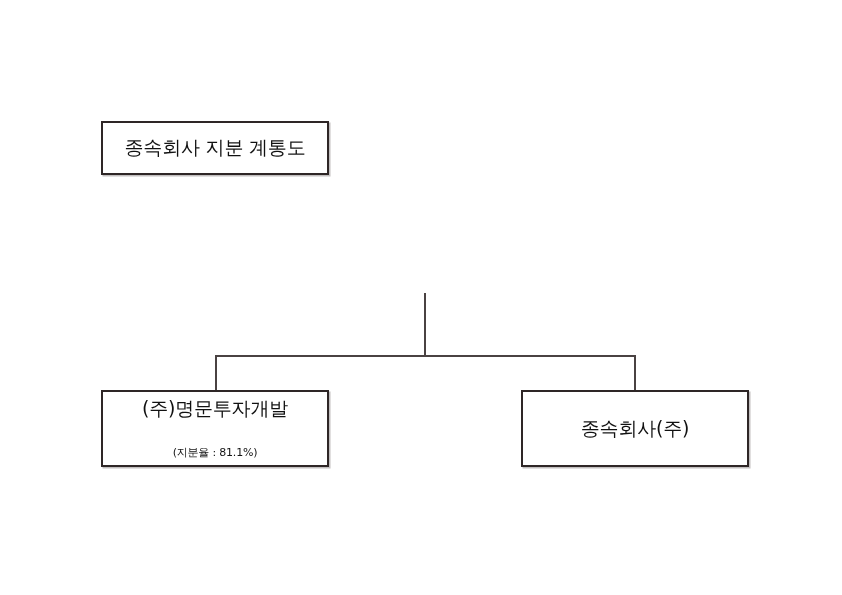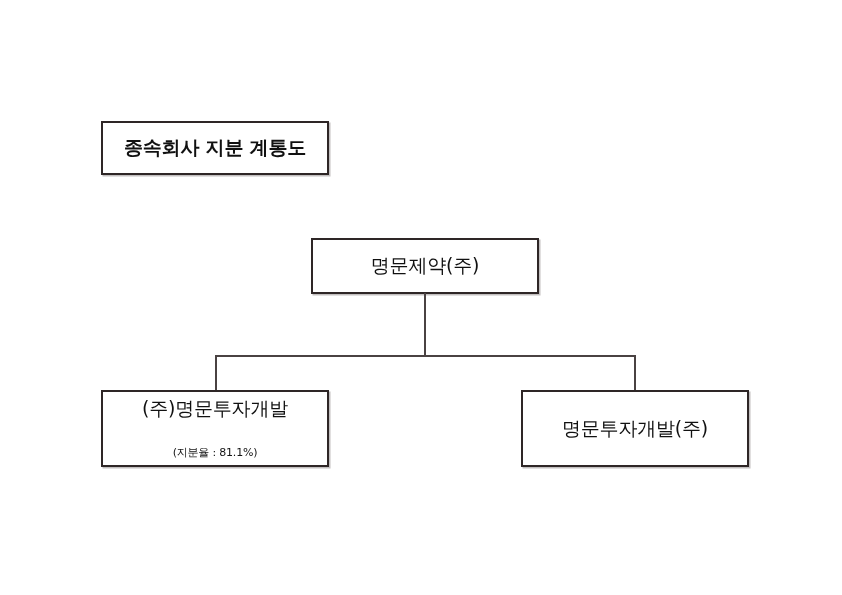--- a/index.html
+++ b/index.html
@@ -60,7 +60,6 @@
     top: 121px;
     width: 228px;
     height: 54px;
-    font-weight: bold;
   }
   #chart-title-box .node-title {
     font-size: 19px;

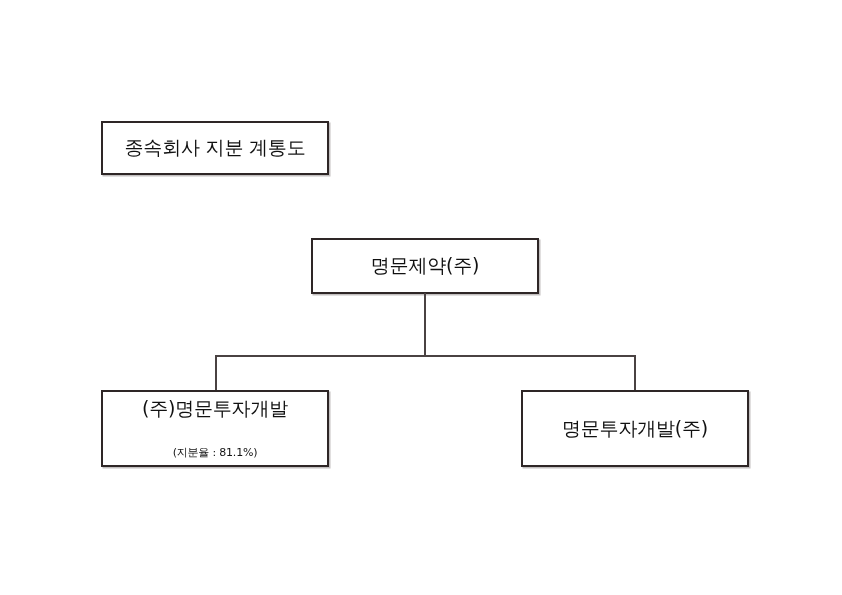--- a/index.html
+++ b/index.html
@@ -129,9 +129,6 @@
     <div class="node-title">종속회사 지분 계통도</div>
   </div>
 
-  <div class="node-box" id="node-parent">
-    <div class="node-title">명문제약(주)</div>
-  </div>
 
   <div class="connector v" id="connector-parent-stem"></div>
   <div class="connector h" id="connector-hbar"></div>

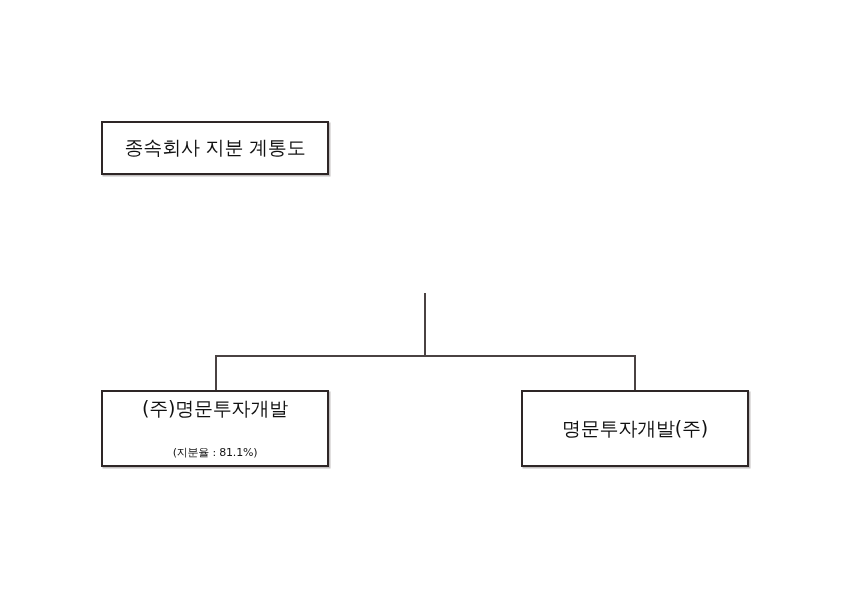--- a/index.html
+++ b/index.html
@@ -141,7 +141,7 @@
   </div>
 
   <div class="node-box" id="node-child-right">
-    <div class="node-title">명문투자개발(주)</div>
+    <div class="node-title">종속회사(주)</div>
   </div>
 
 </div>

